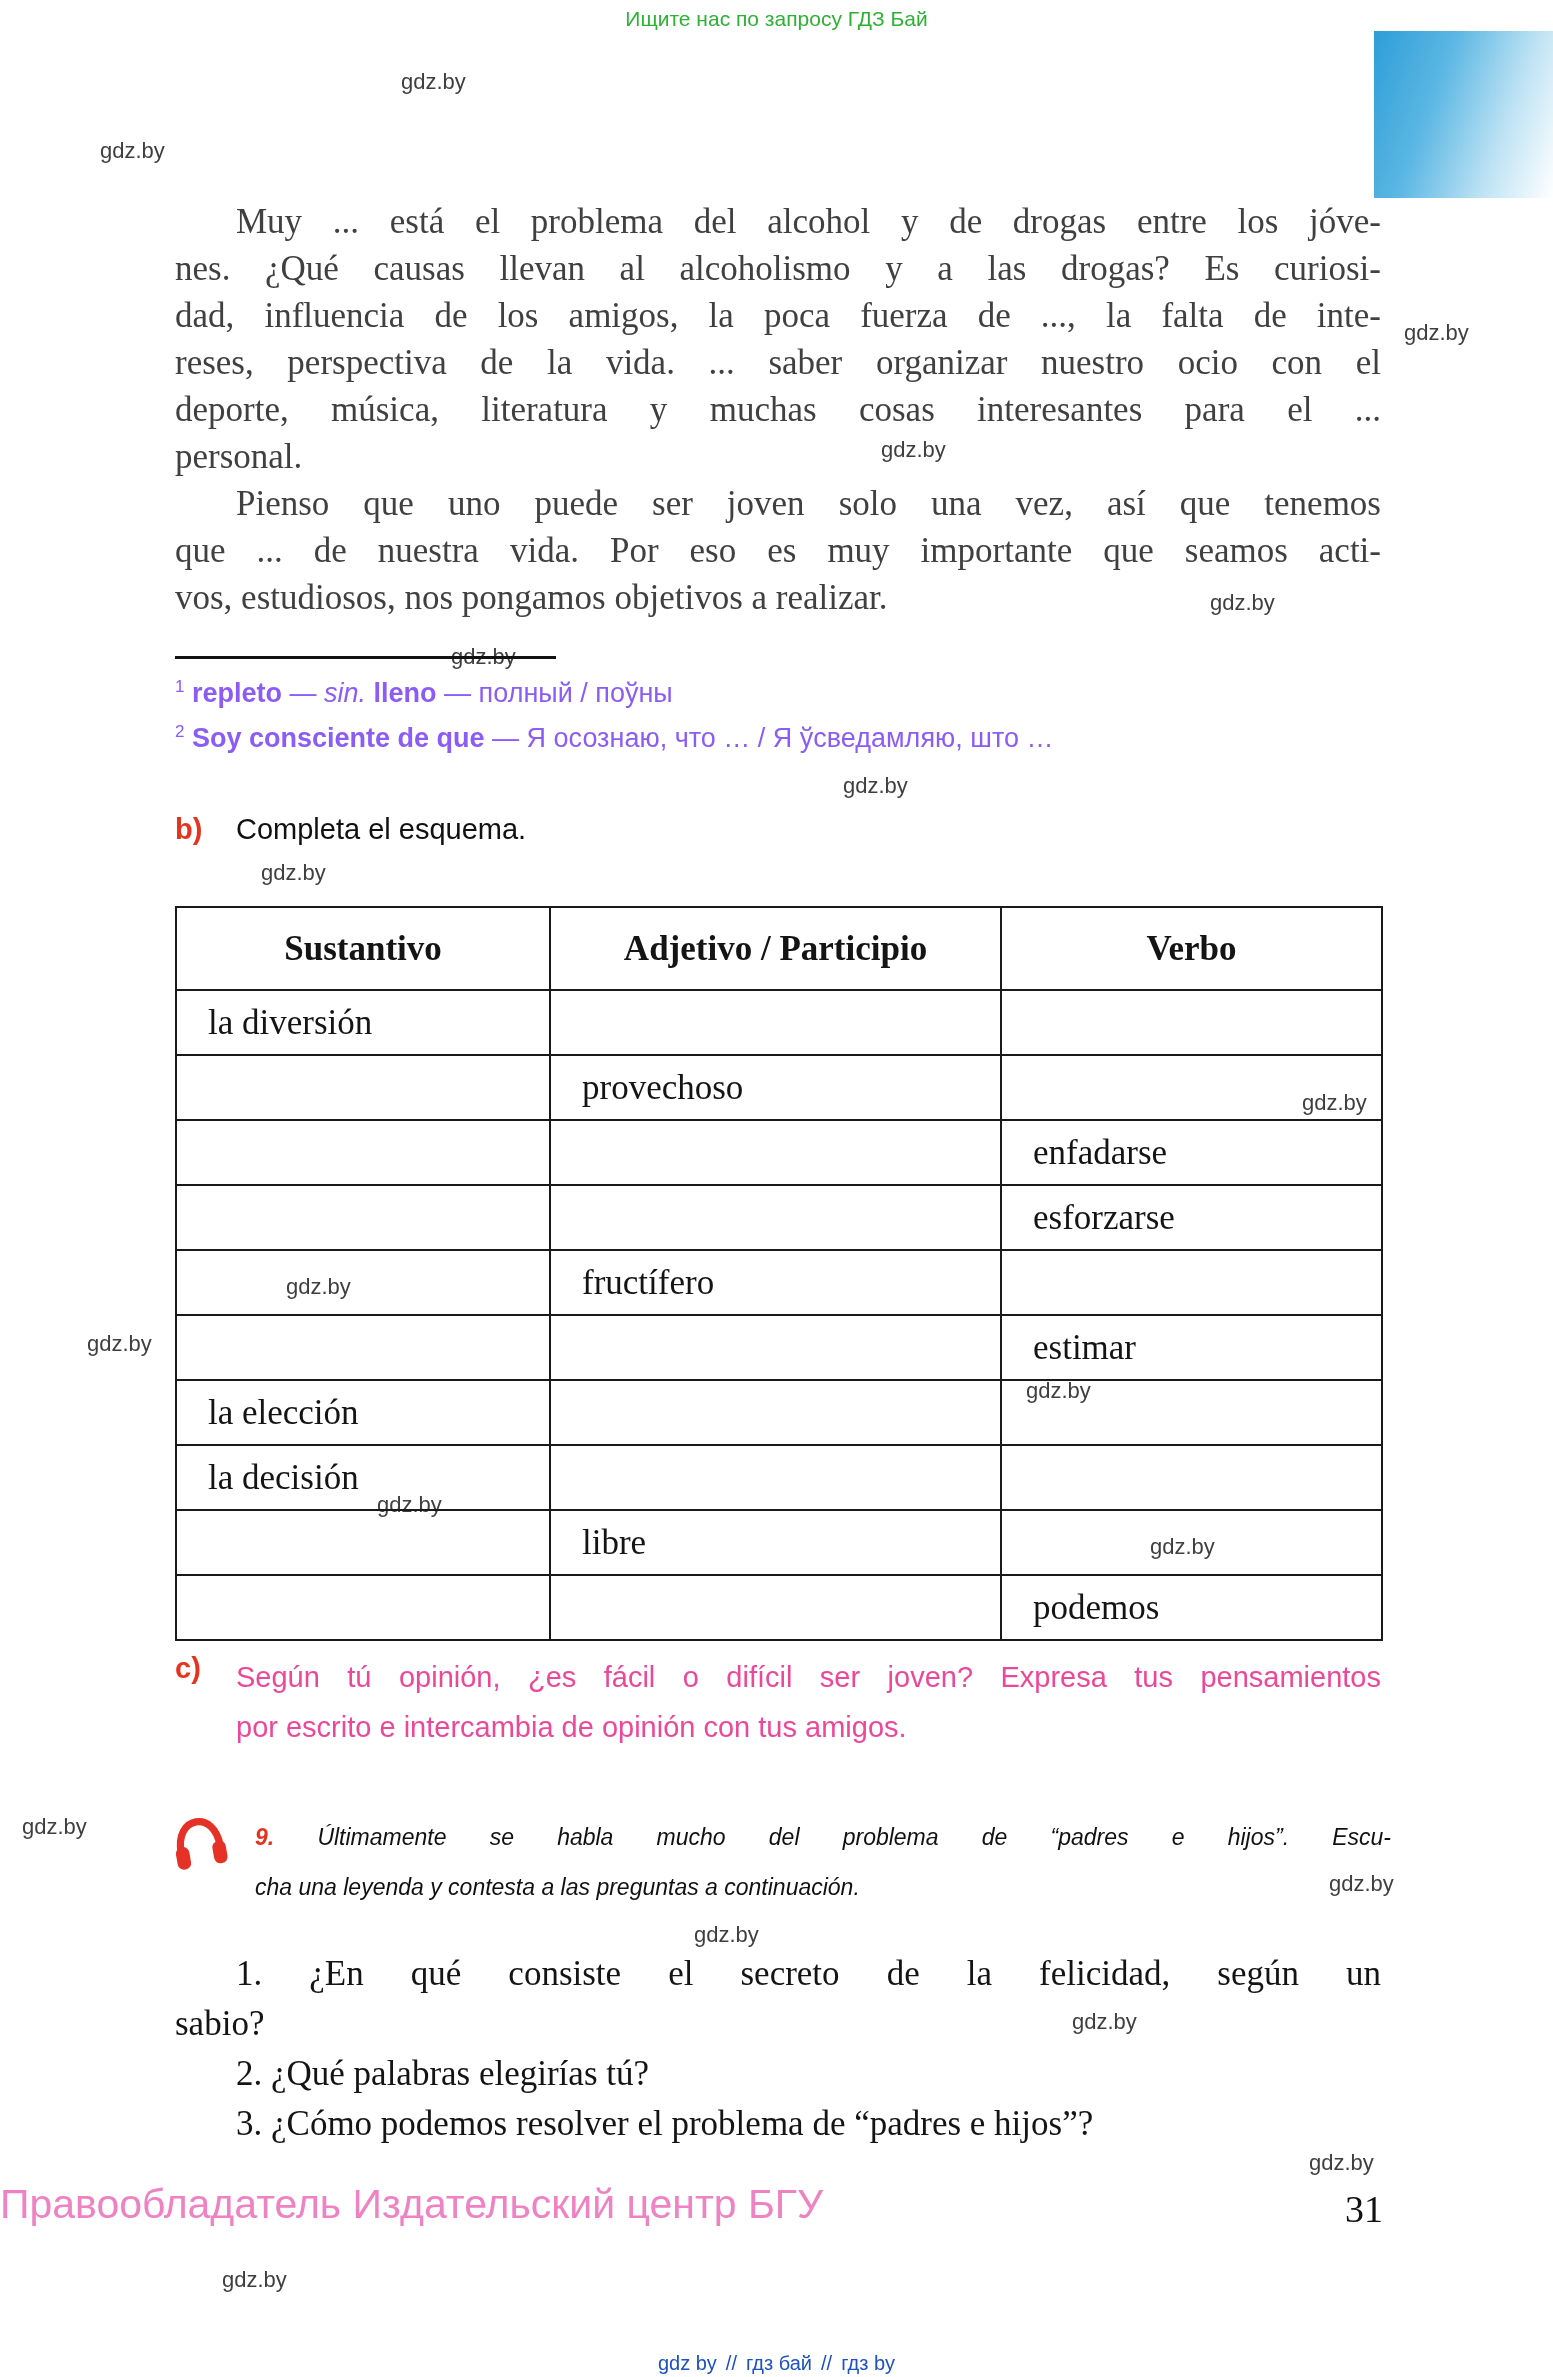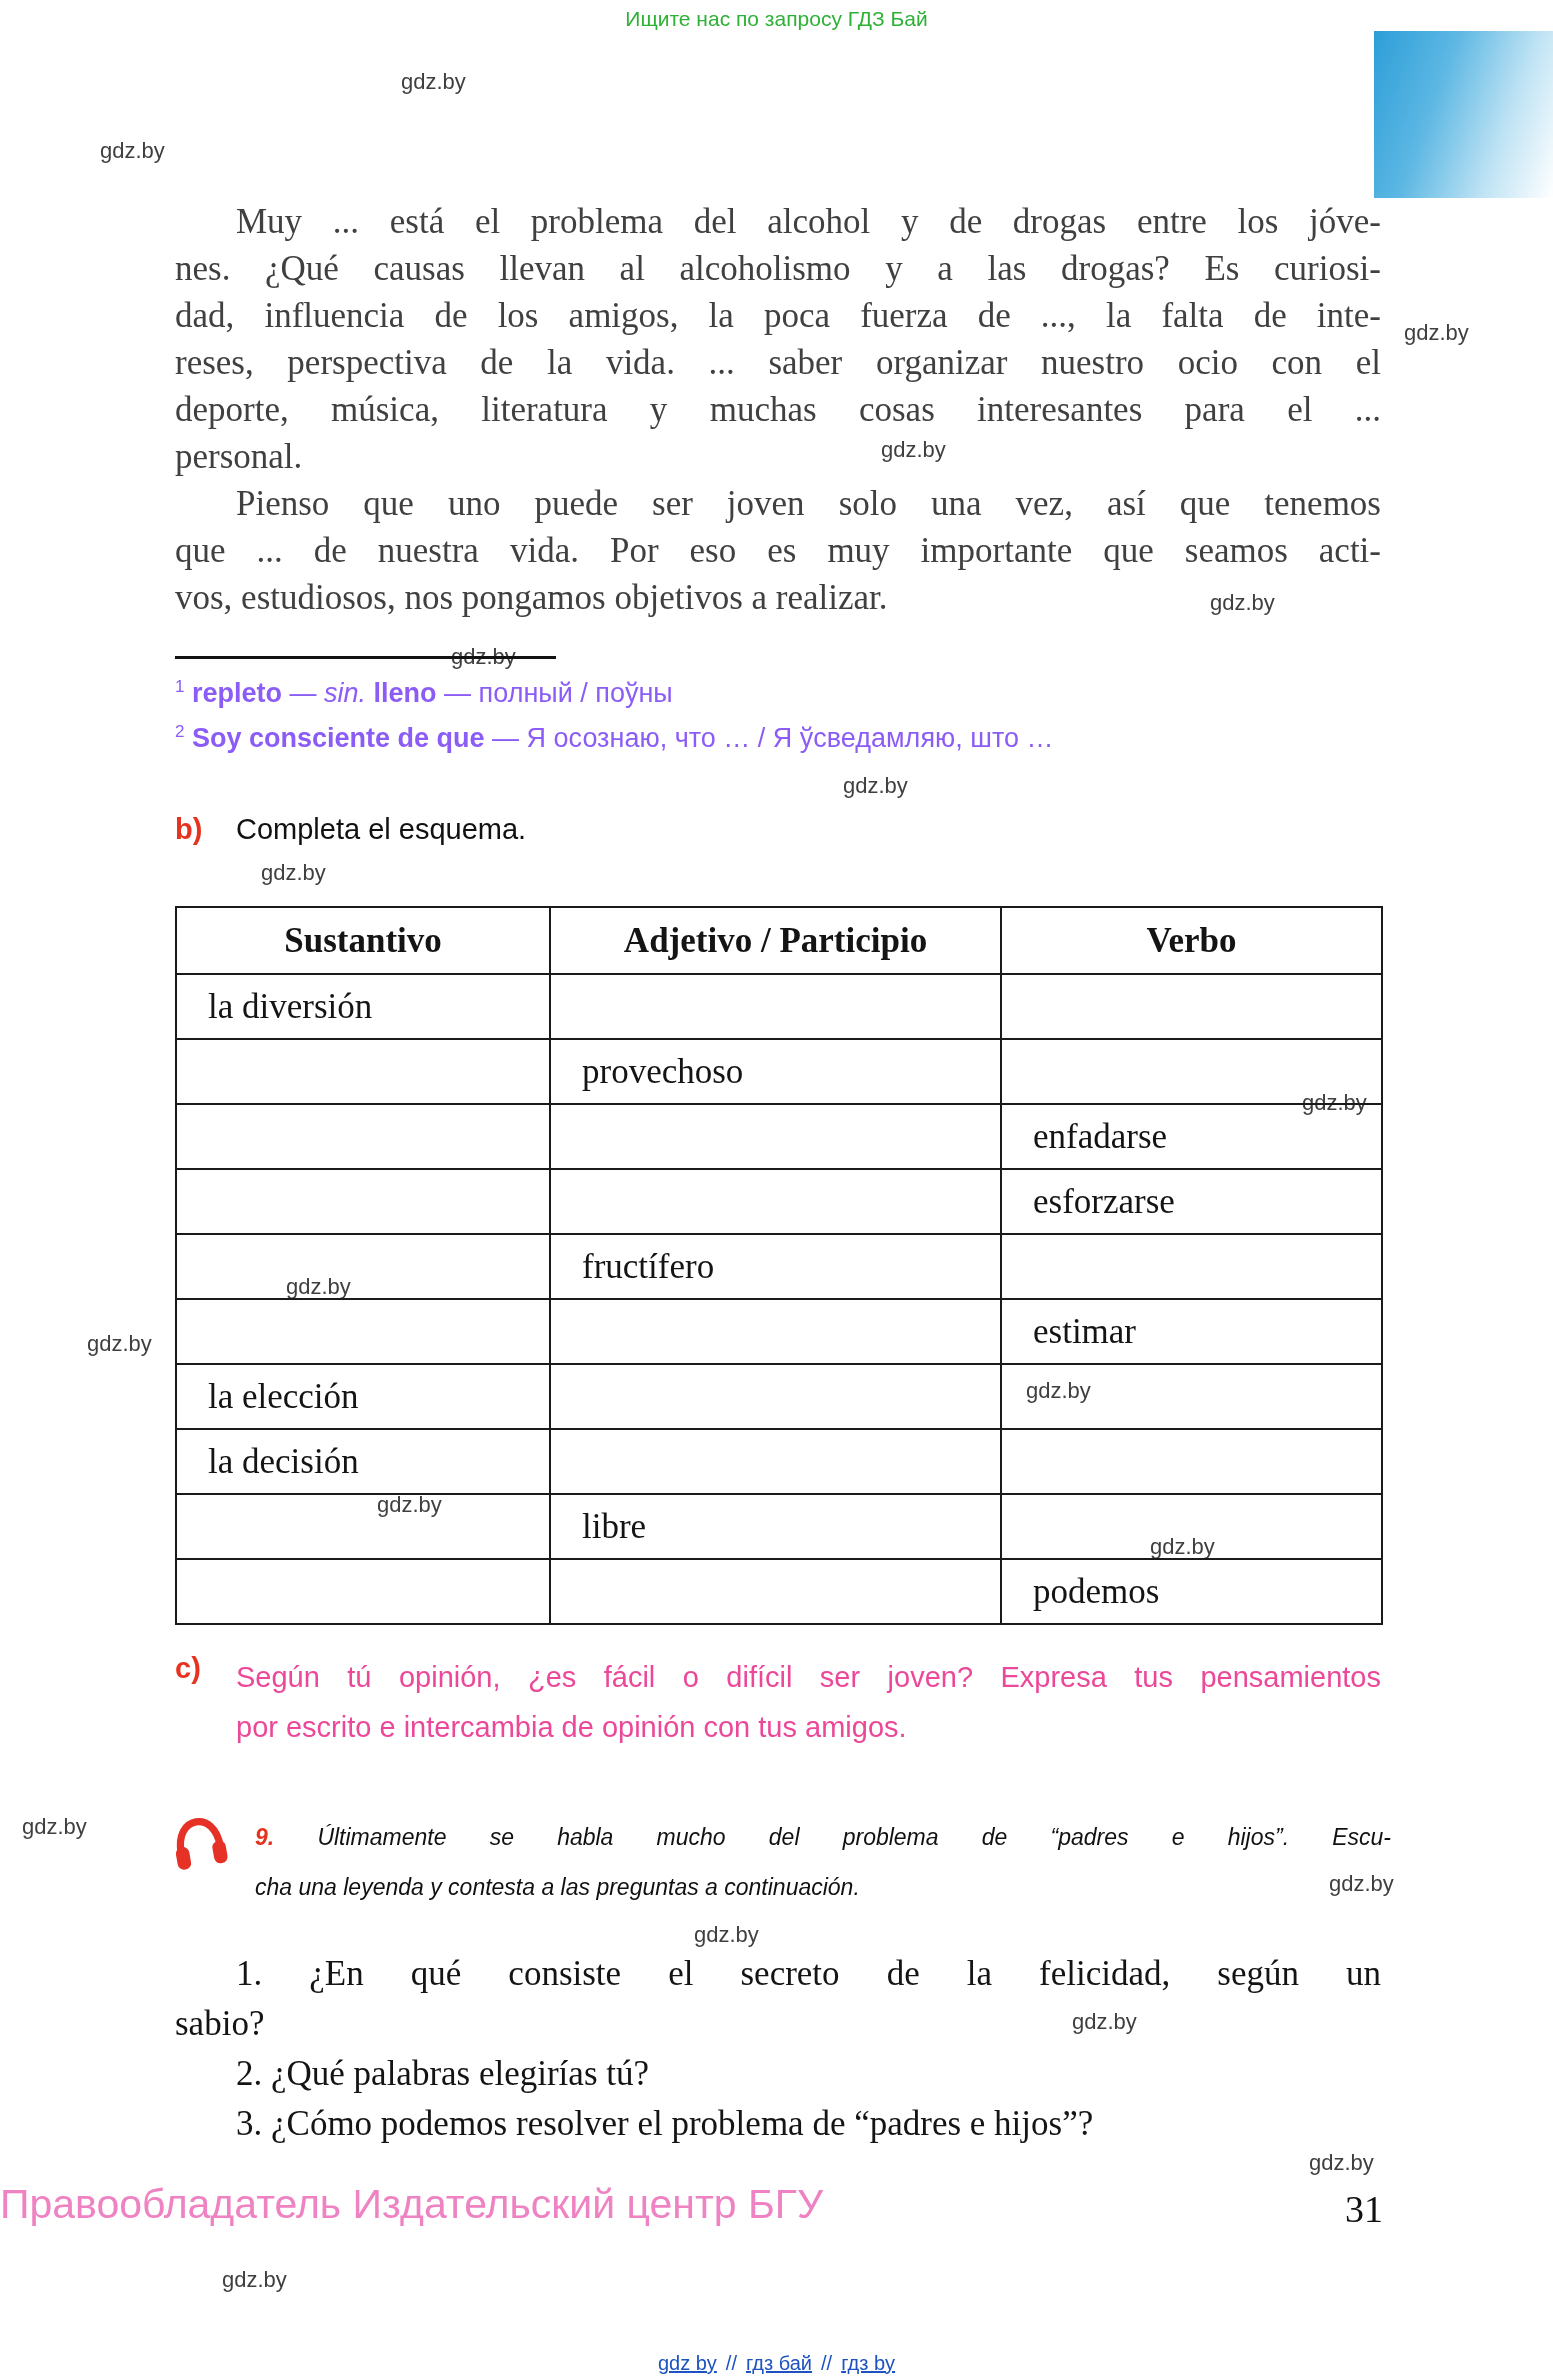--- a/index.html
+++ b/index.html
@@ -61,7 +61,7 @@
     color:#141414;overflow:hidden;
   }
   table.schema th{
-    height:65px;font-size:35px;font-weight:bold;text-align:center;padding:0;
+    height:65px;font-size:35px;font-weight:bold;text-align:center;padding:8px;
   }
   table.schema td{
     height:63px;font-size:35px;text-align:left;padding:0 0 0 31px;vertical-align:middle;

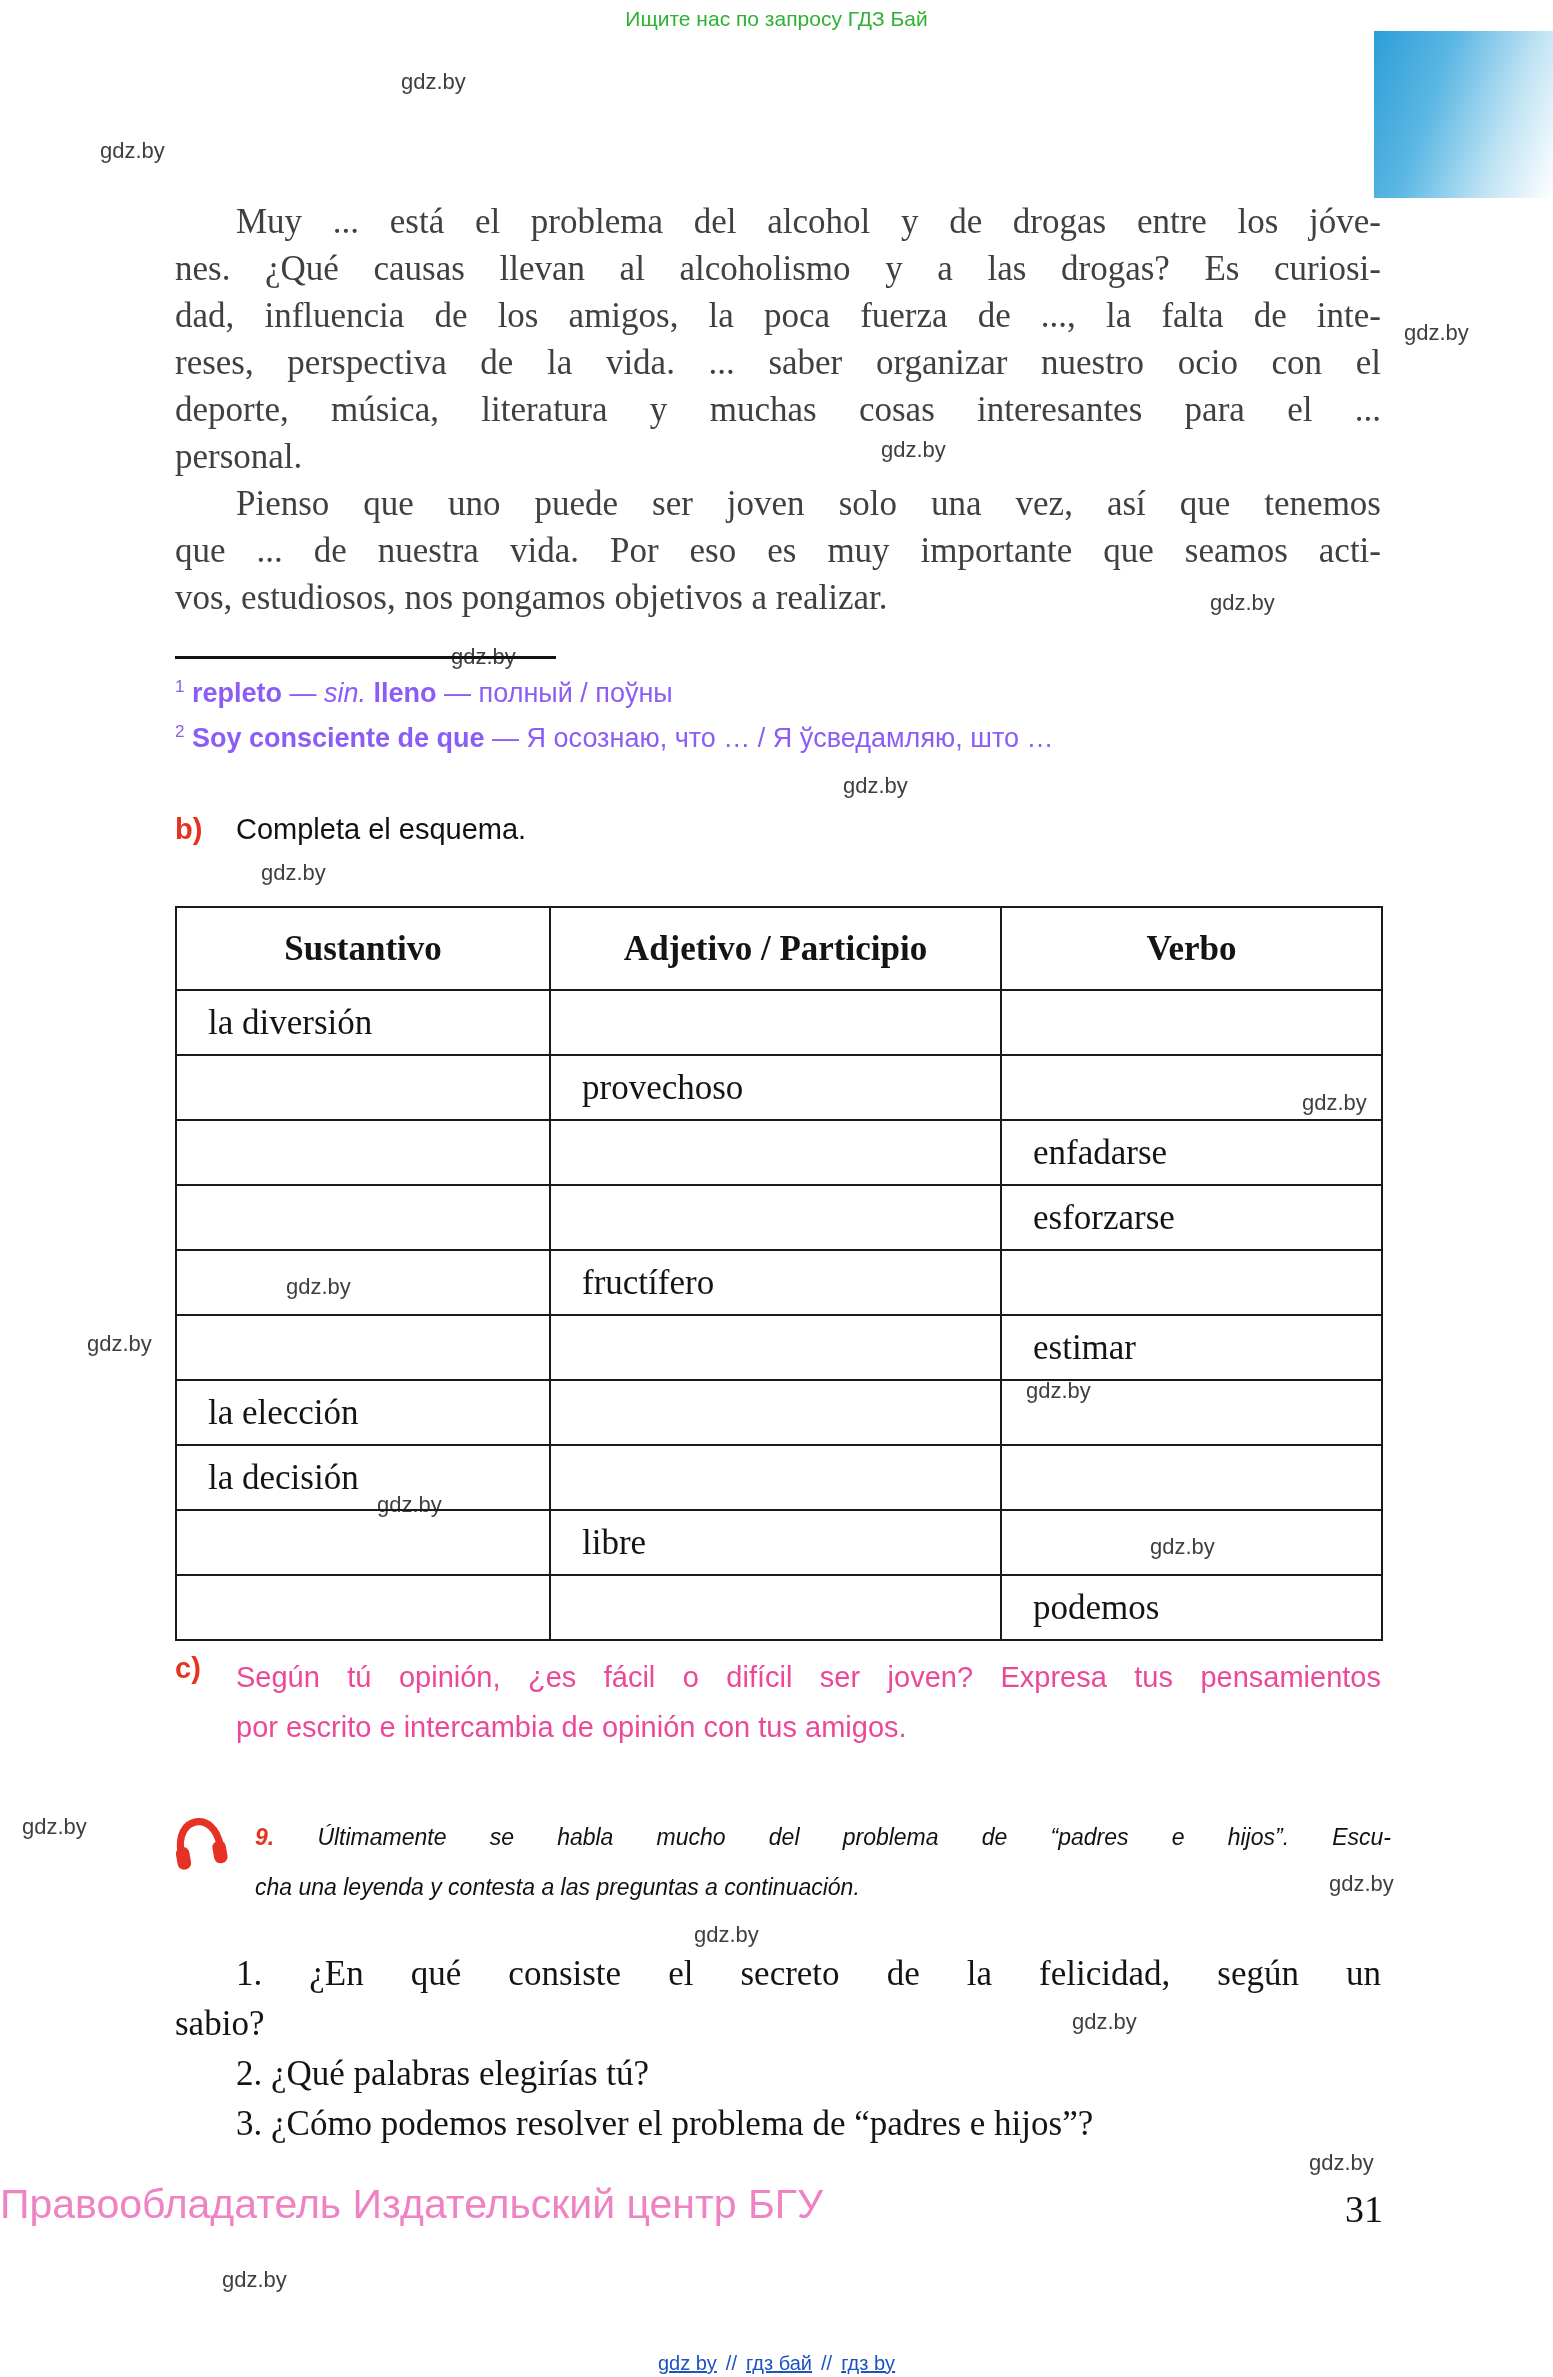--- a/index.html
+++ b/index.html
@@ -99,7 +99,7 @@
     font-family:"Liberation Sans","DejaVu Sans",sans-serif;
     color:#1d52c0;
   }
-  .bottom-links a{color:#1d52c0;text-decoration:underline;cursor:pointer;}
+  .bottom-links a{color:#1d52c0;cursor:pointer;}
   .bottom-links .sep{margin:0 9px;text-decoration:none;}
 </style>
 </head>

